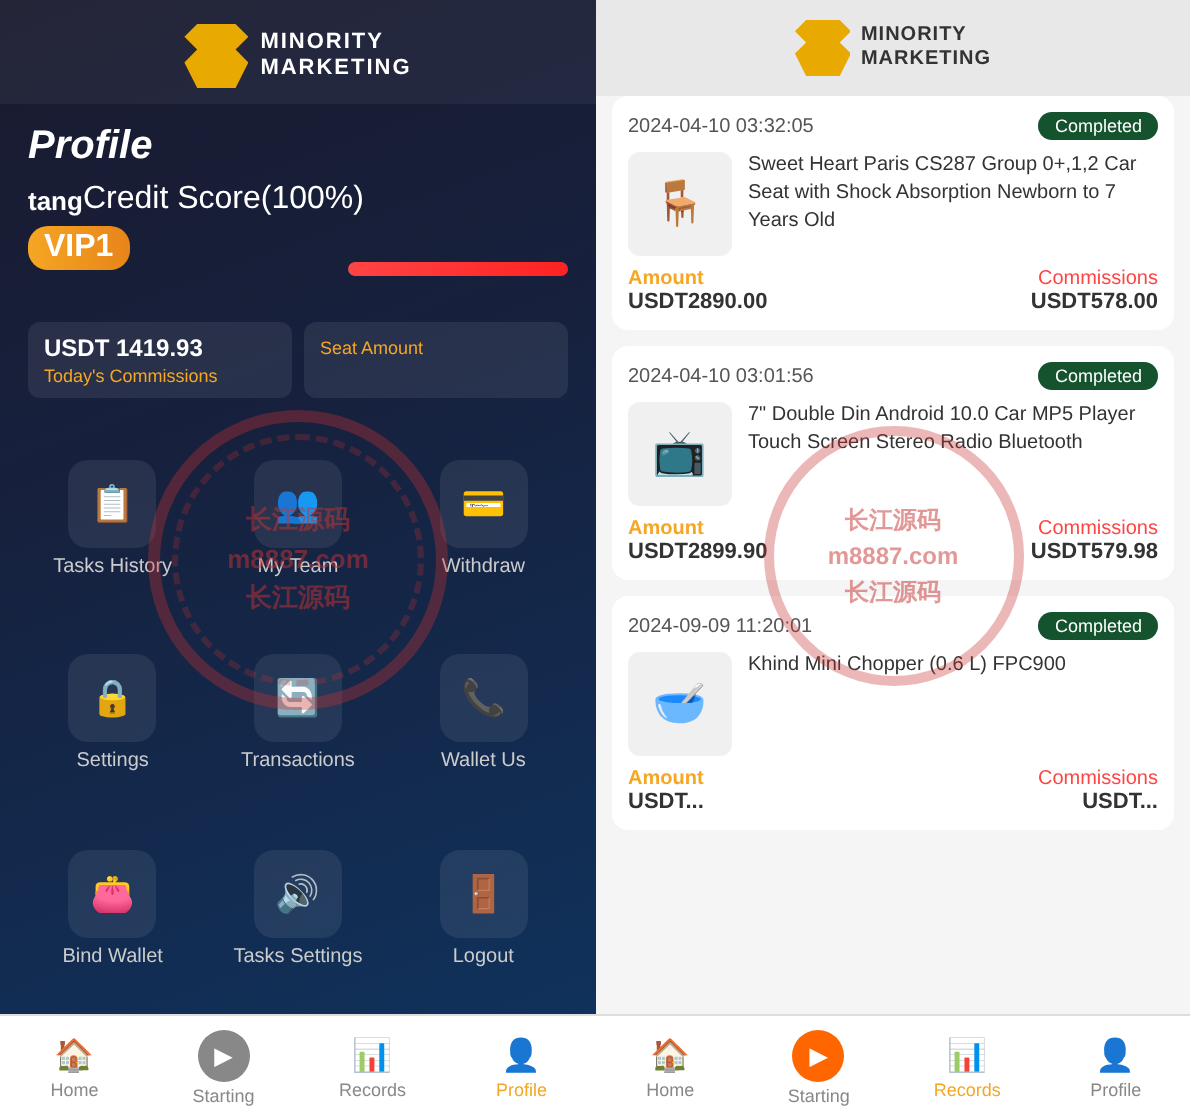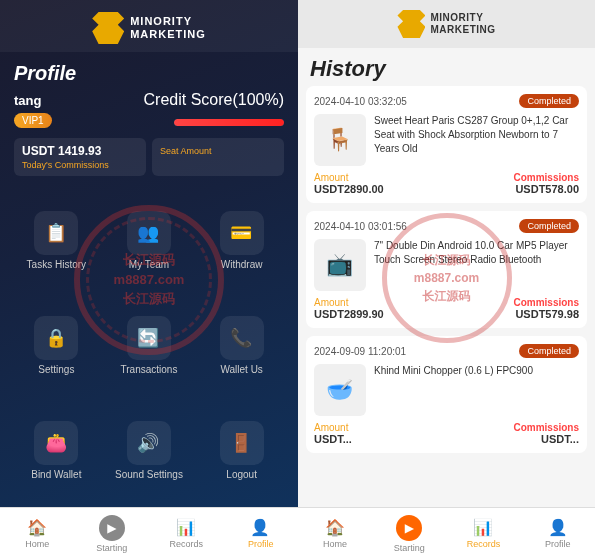--- a/index.html
+++ b/index.html
@@ -566,7 +566,6 @@
 
   <div class="right-panel-inner">
 
-    <div class="history-title">History</div>
 
     <div class="history-list" id="history-list">
         <div class="history-item">

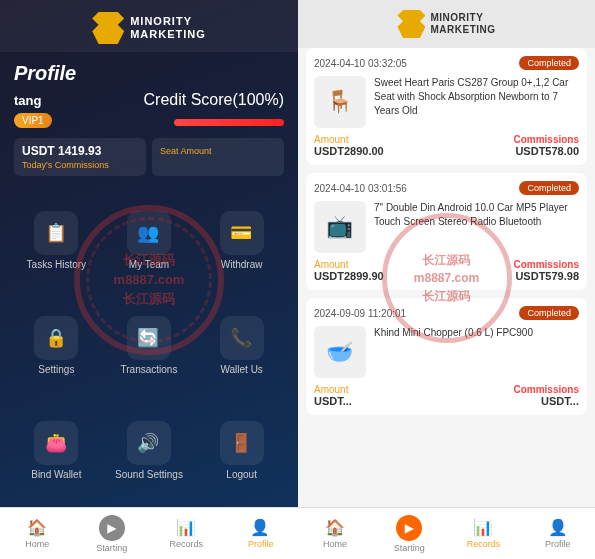--- a/index.html
+++ b/index.html
@@ -319,7 +319,7 @@
     }
 
     .status-badge {
-      background: #c2410c;
+      background: #14532d;
       color: white;
       font-size: 9px;
       padding: 2px 8px;

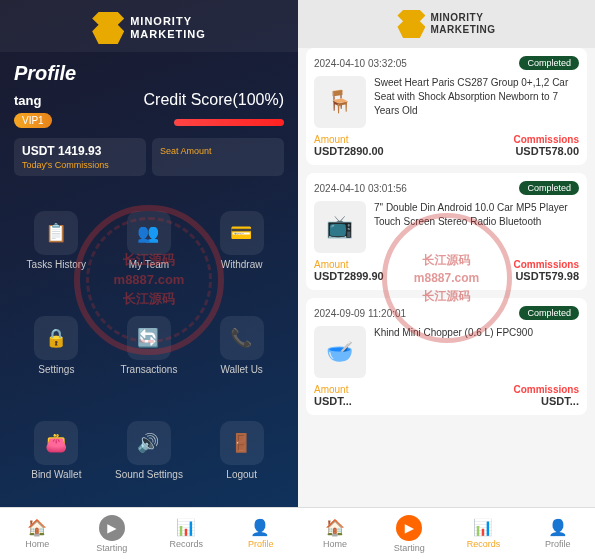--- a/index.html
+++ b/index.html
@@ -68,7 +68,7 @@
     .user-info-row {
       display: flex;
       align-items: center;
-      justify-content: space-between;
+      justify-content: flex-start;
       margin-bottom: 4px;
     }
 

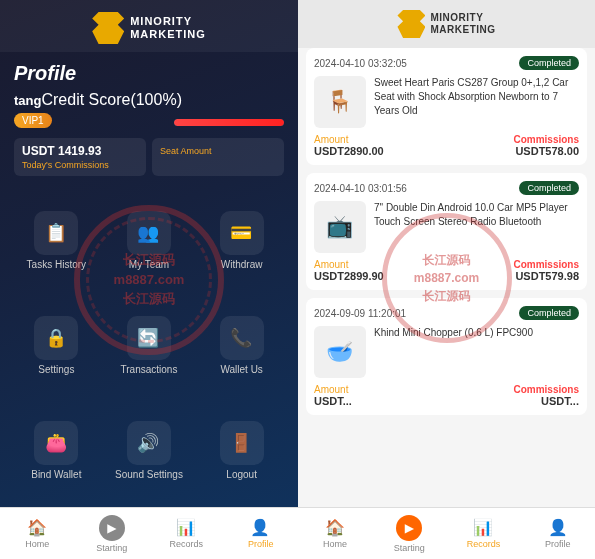--- a/index.html
+++ b/index.html
@@ -86,12 +86,12 @@
     .vip-badge {
       background: linear-gradient(90deg, #f5a623, #e8841a);
       color: white;
-      font-size: 10px;
-      font-weight: 400;
+      font-size: 16px;
+      font-weight: 700;
       padding: 2px 8px;
       border-radius: 10px;
       display: inline-block;
-      margin-bottom: 4px;
+      margin-bottom: 20px;
     }
 
     .credit-bar-container {

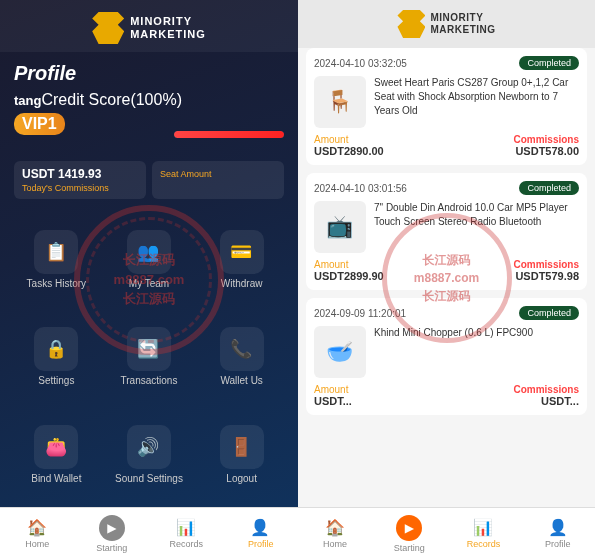--- a/index.html
+++ b/index.html
@@ -359,7 +359,7 @@
     .amount-label {
       color: #f5a623;
       font-size: 10px;
-      font-weight: 400;
+      font-weight: 700;
     }
 
     .commissions-label {

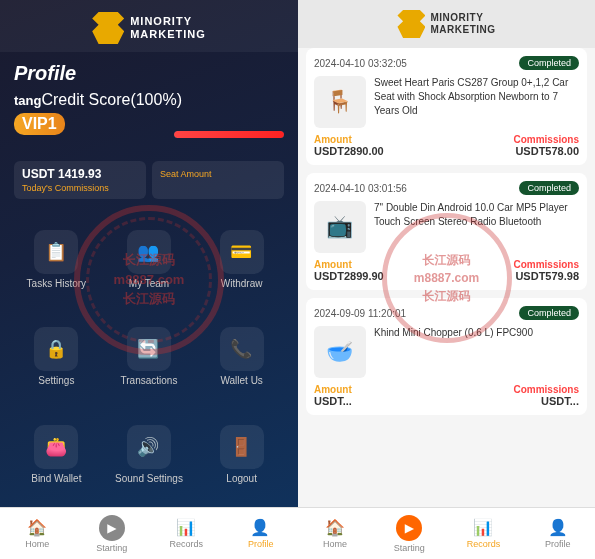--- a/index.html
+++ b/index.html
@@ -365,7 +365,7 @@
     .commissions-label {
       color: #ff4444;
       font-size: 10px;
-      font-weight: 700;
+      font-weight: 400;
       text-align: right;
     }
 

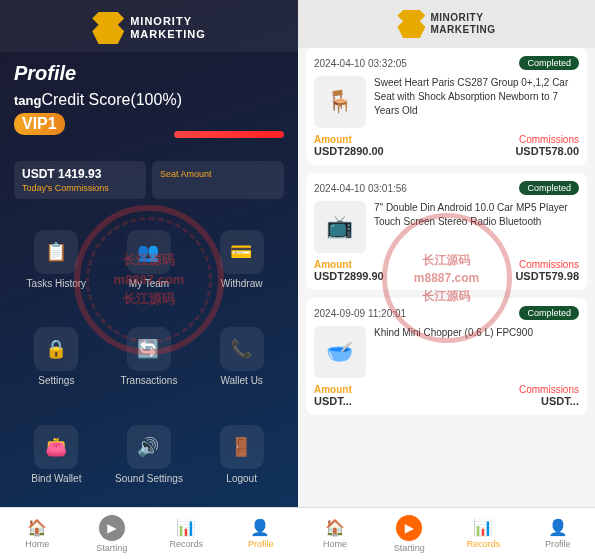--- a/index.html
+++ b/index.html
@@ -522,7 +522,7 @@
   </div>
       <div class="menu-item">
     <div class="menu-icon-wrap">🔊</div>
-    <span class="menu-label">Sound Settings</span>
+    <span class="menu-label">Tasks Settings</span>
   </div>
       <div class="menu-item">
     <div class="menu-icon-wrap">🚪</div>

